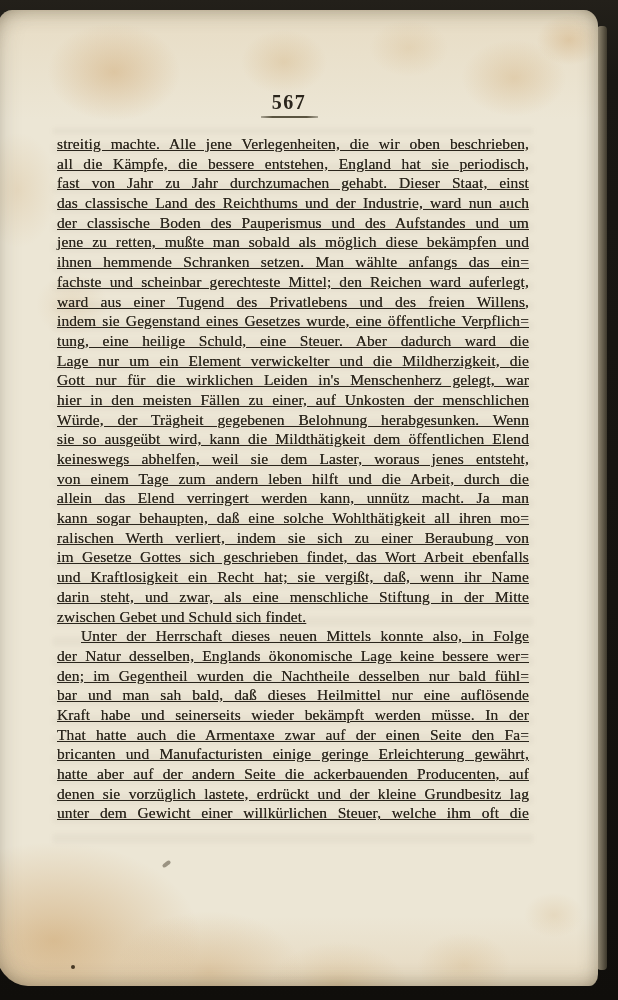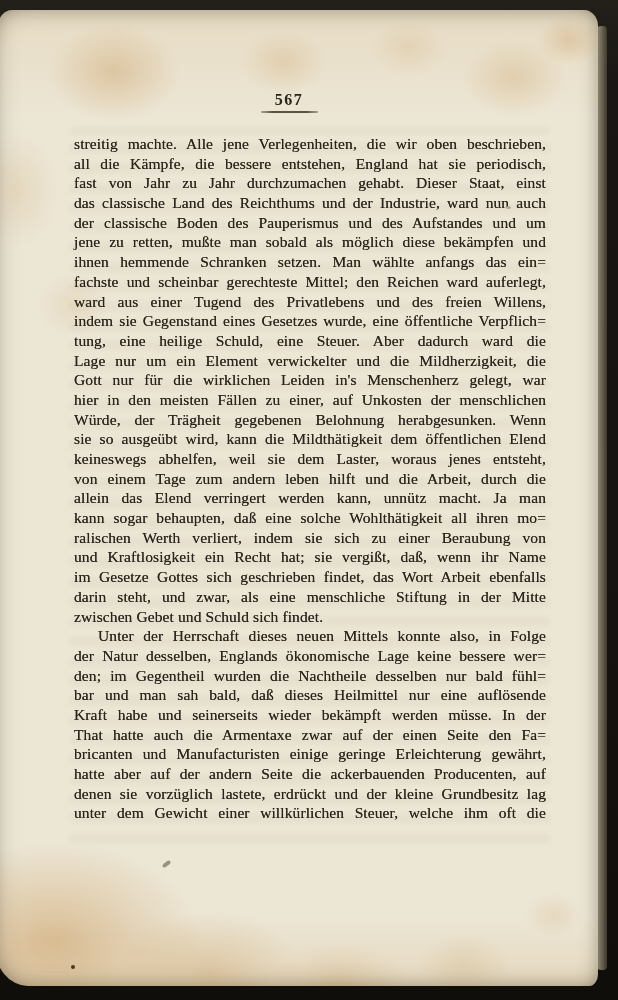--- a/index.html
+++ b/index.html
@@ -70,7 +70,7 @@
     transform: translateX(-13px);
   }
   .pagenum {
-    font-size: 16px;
+    font-size: 20px;
     font-weight: bold;
     letter-spacing: 1.5px;
     color: var(--ink, #2a251c);

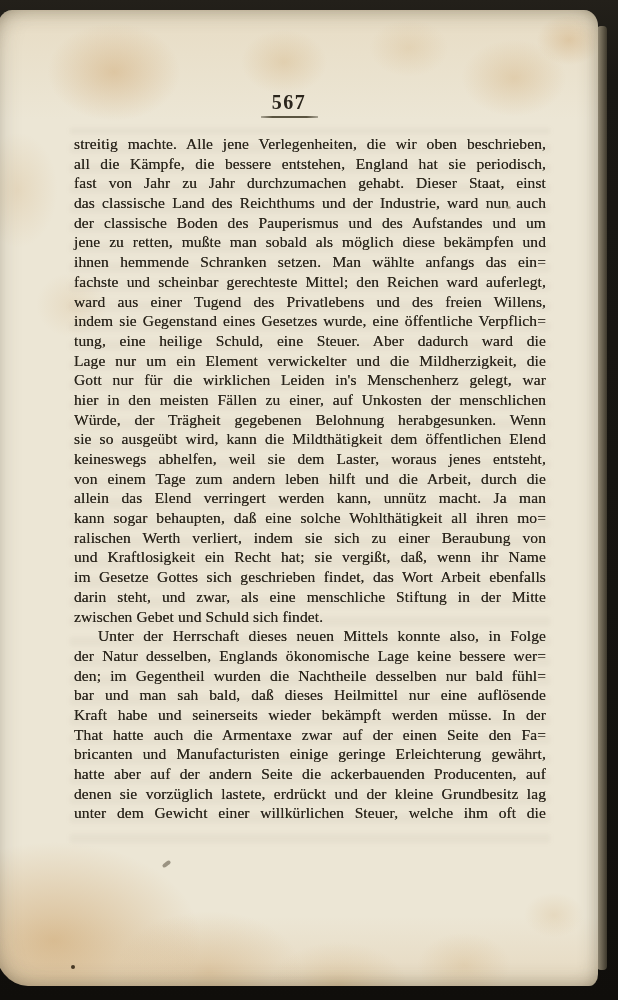--- a/index.html
+++ b/index.html
@@ -83,10 +83,11 @@
   }
   .textblock {
     position: absolute;
-    left: 80px;
+    left: 63px;
     top: 124px;
     width: 472px;
     color: var(--ink, #2a251c);
+    text-decoration: underline;
   }
   
   .textblock::before {

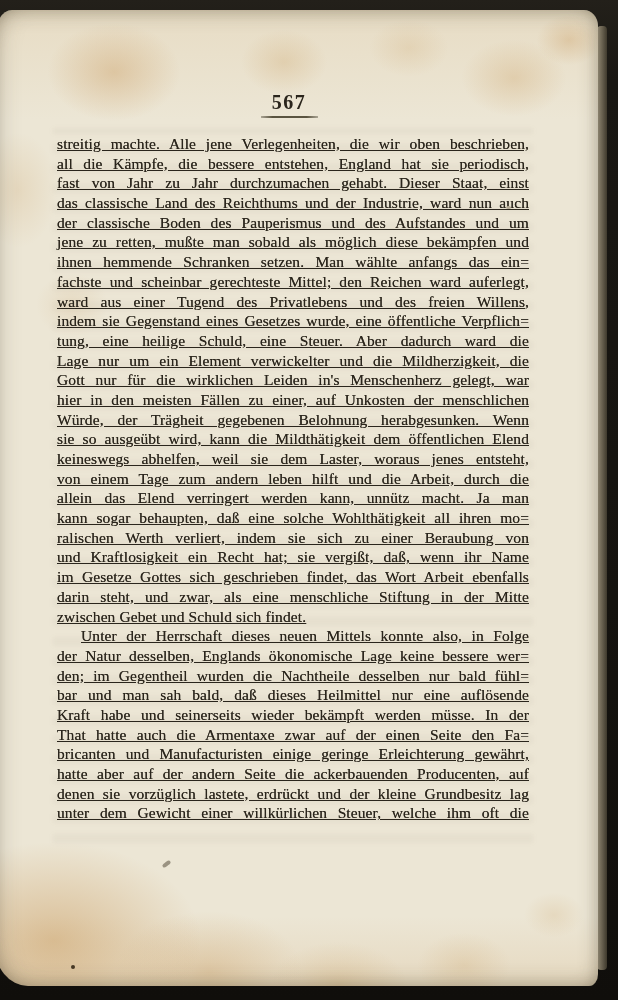--- a/index.html
+++ b/index.html
@@ -157,8 +157,8 @@
         <div class="line">allein das Elend verringert werden kann, unnütz macht.  Ja man</div>
         <div class="line">kann sogar behaupten, daß eine solche Wohlthätigkeit all ihren mo=</div>
         <div class="line">ralischen Werth verliert, indem sie sich zu einer Beraubung von</div>
+        <div class="line">im Gesetze Gottes sich geschrieben findet, das Wort Arbeit ebenfalls</div>
         <div class="line">und Kraftlosigkeit ein Recht hat; sie vergißt, daß, wenn ihr Name</div>
-        <div class="line">im Gesetze Gottes sich geschrieben findet, das Wort Arbeit ebenfalls</div>
         <div class="line">darin steht, und zwar, als eine menschliche Stiftung in der Mitte</div>
         <div class="line short">zwischen Gebet und Schuld sich findet.</div>
         <div class="line indent">Unter der Herrschaft dieses neuen Mittels konnte also, in Folge</div>

